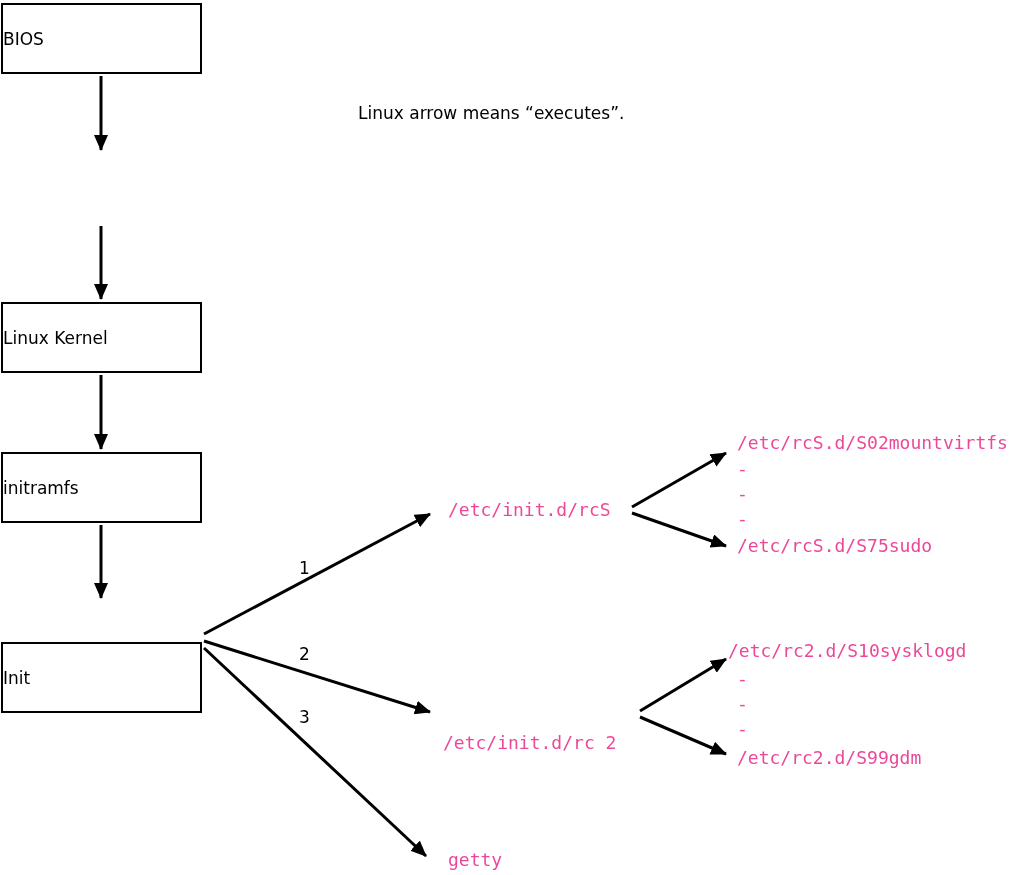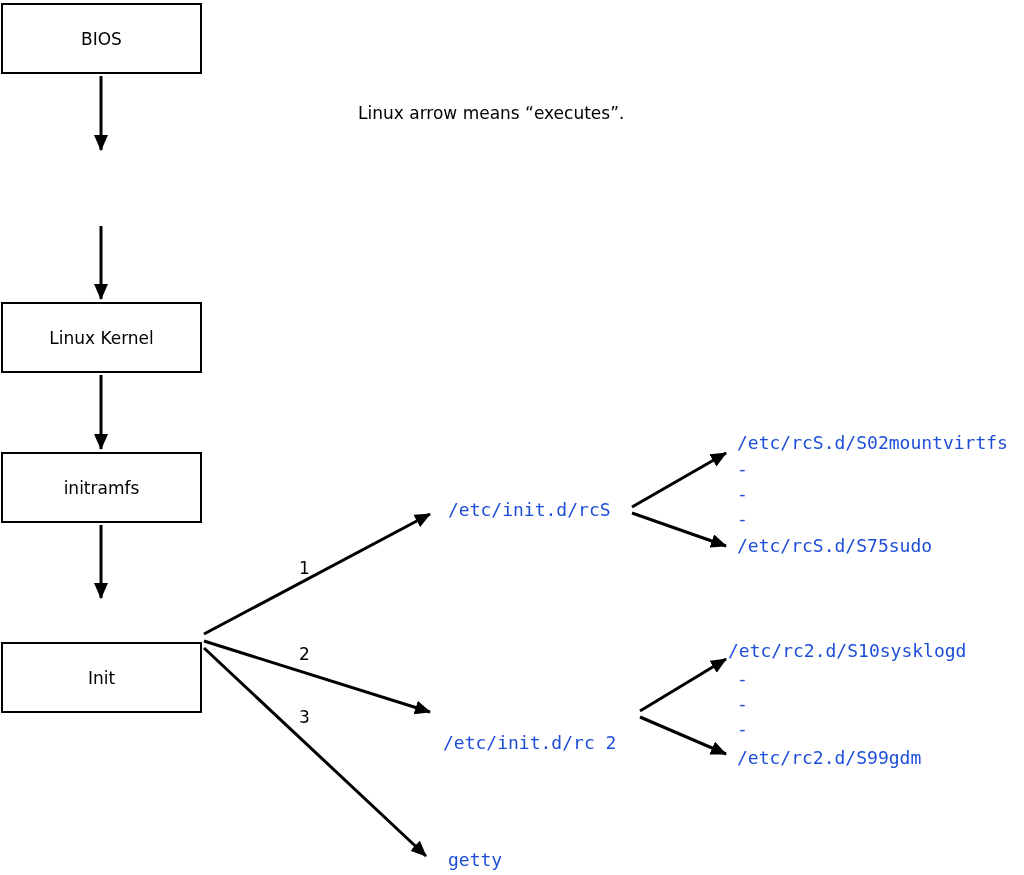--- a/index.html
+++ b/index.html
@@ -30,7 +30,6 @@
     background: #fff;
     display: flex;
     align-items: center;
-    justify-content: center;
     font-size: 17px;
     color: #000;
   }

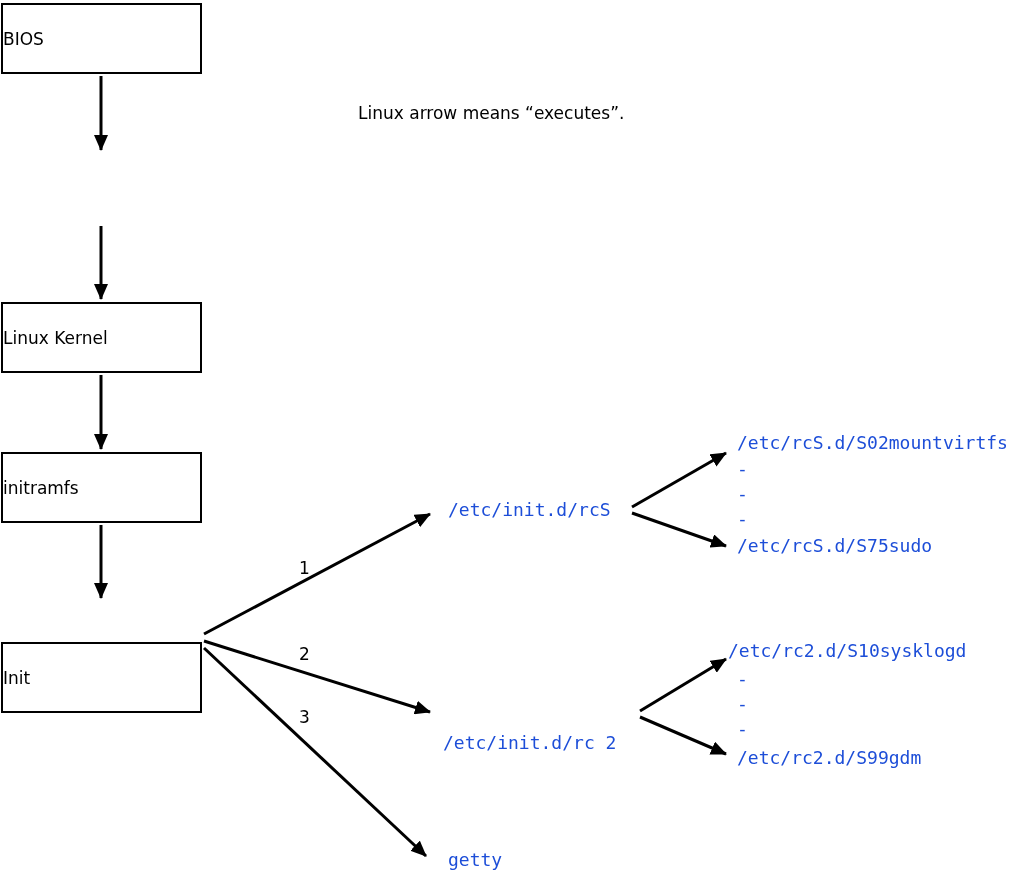--- a/index.html
+++ b/index.html
@@ -46,7 +46,7 @@
     position: absolute;
     font-family: "DejaVu Sans Mono", monospace;
     font-size: 18px;
-    color: #1d4ed8;
+    color: #ec4899;
     white-space: pre;
   }
 

